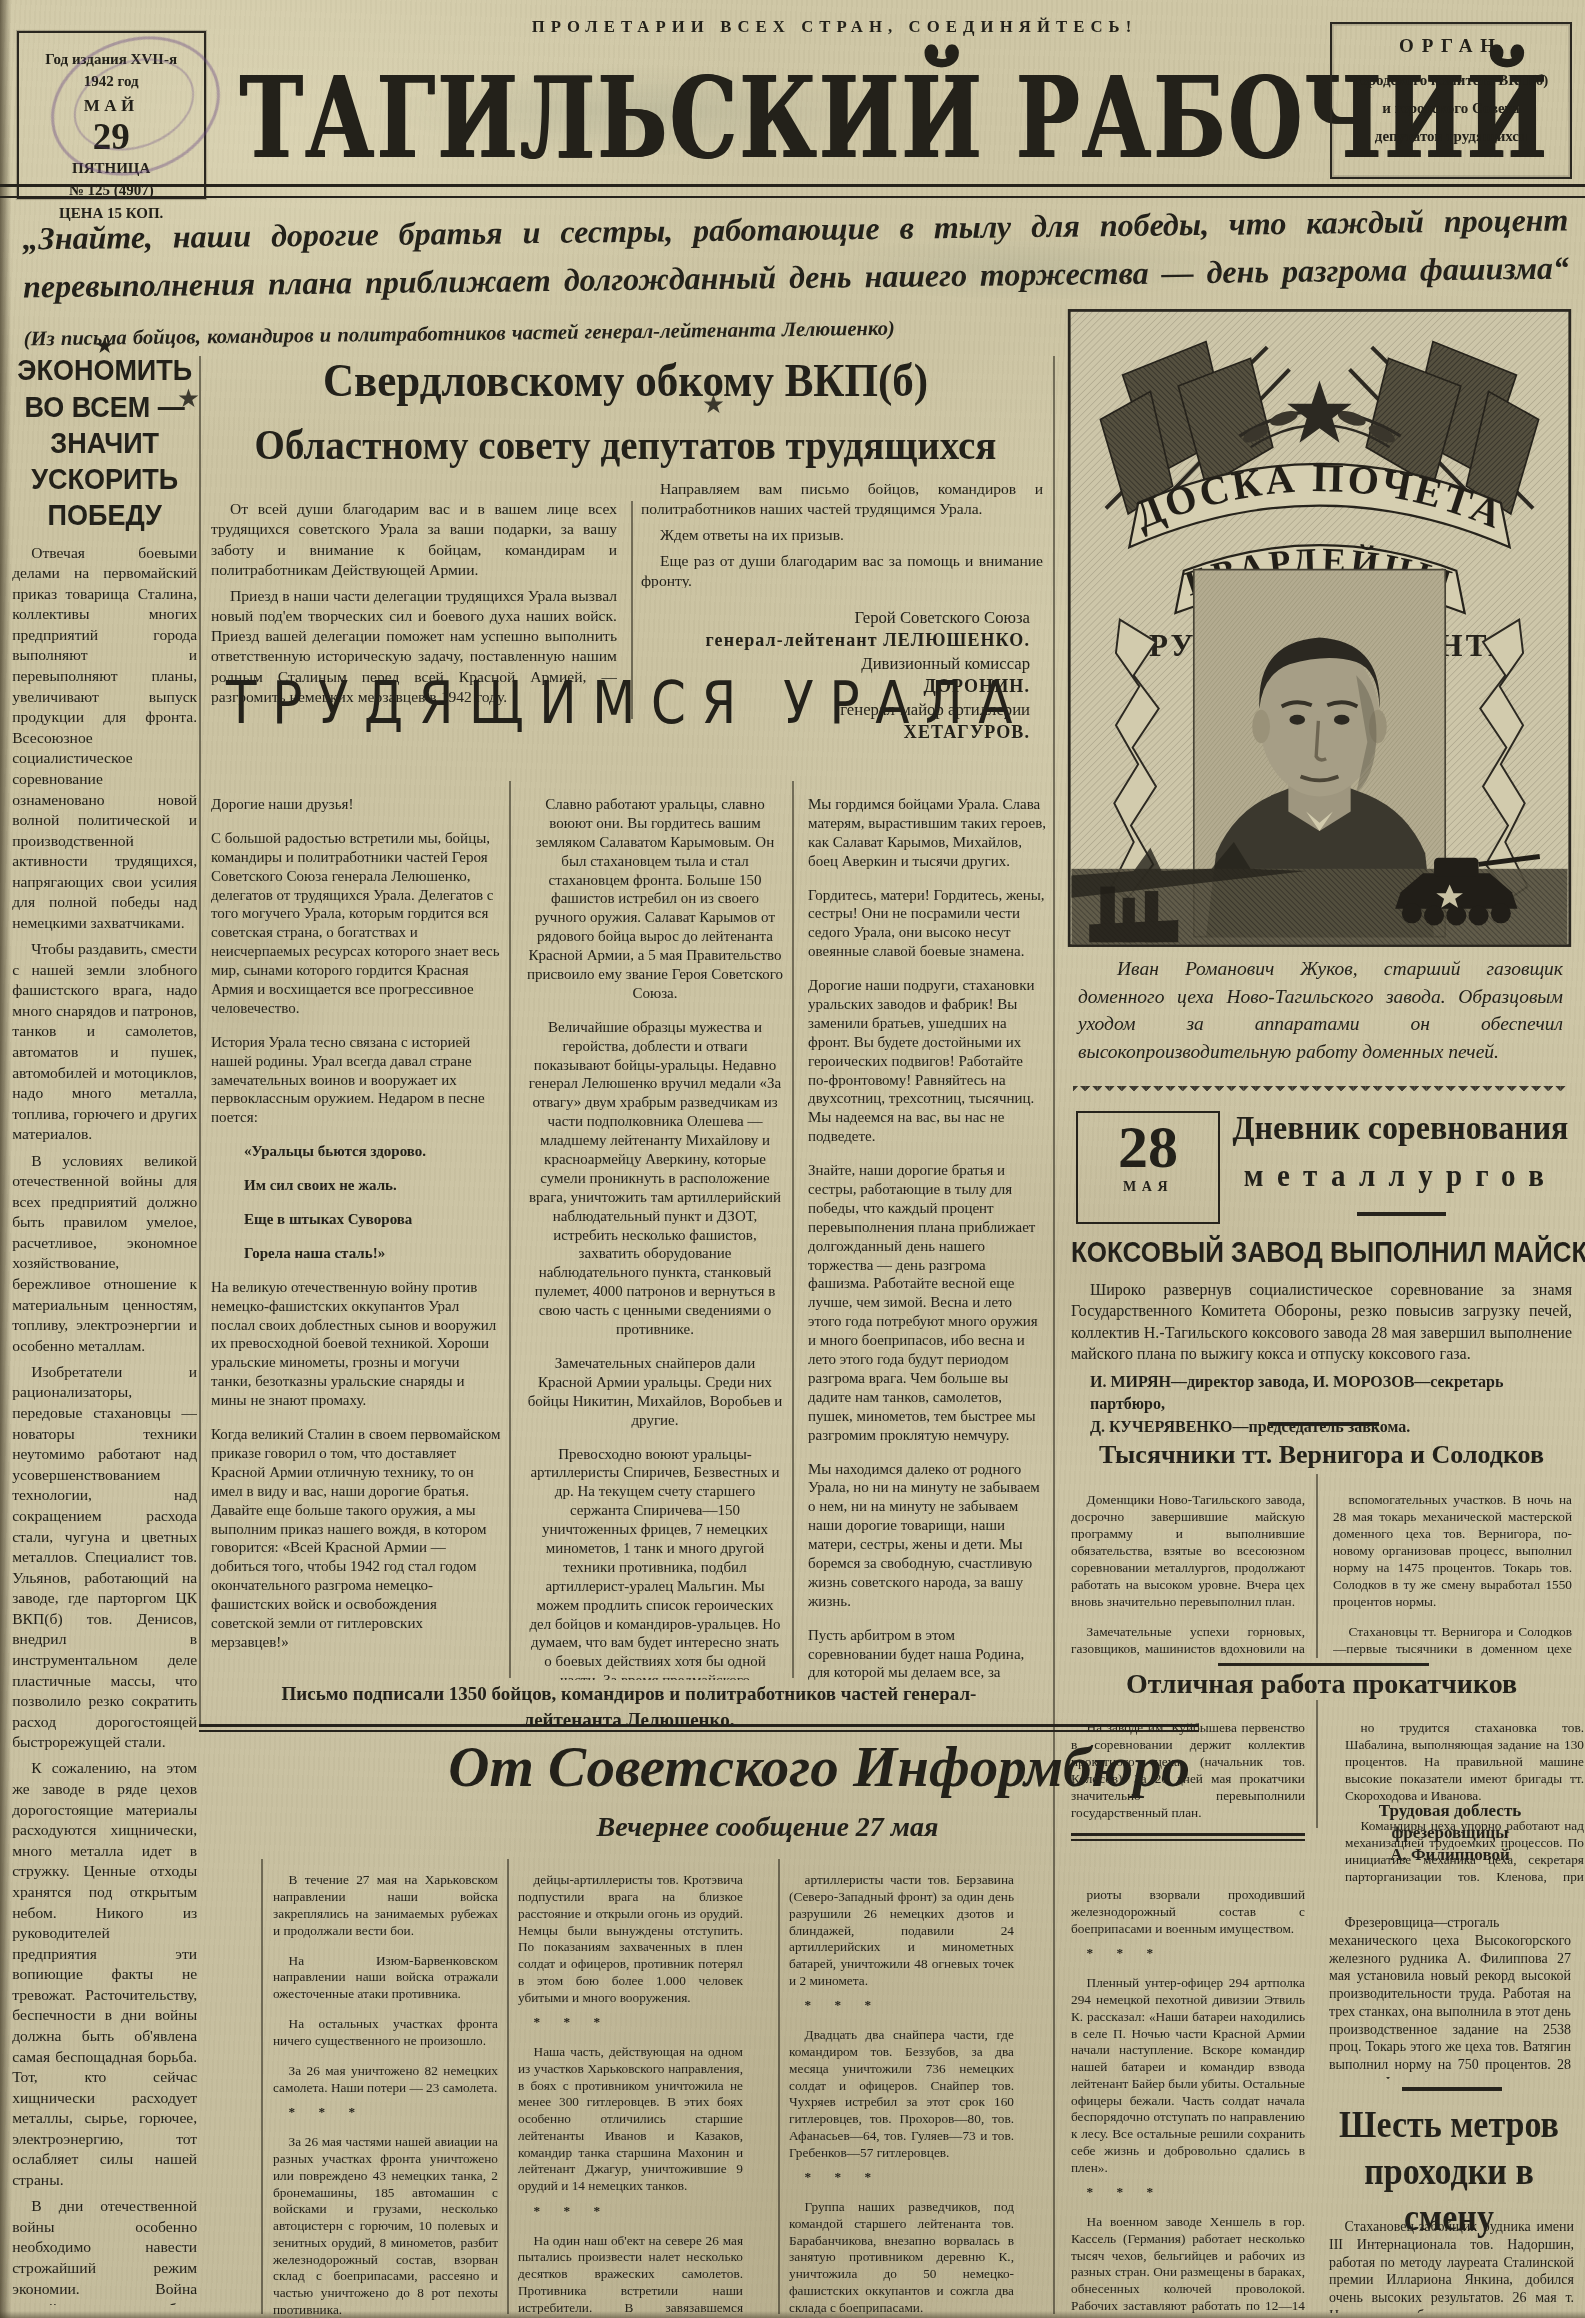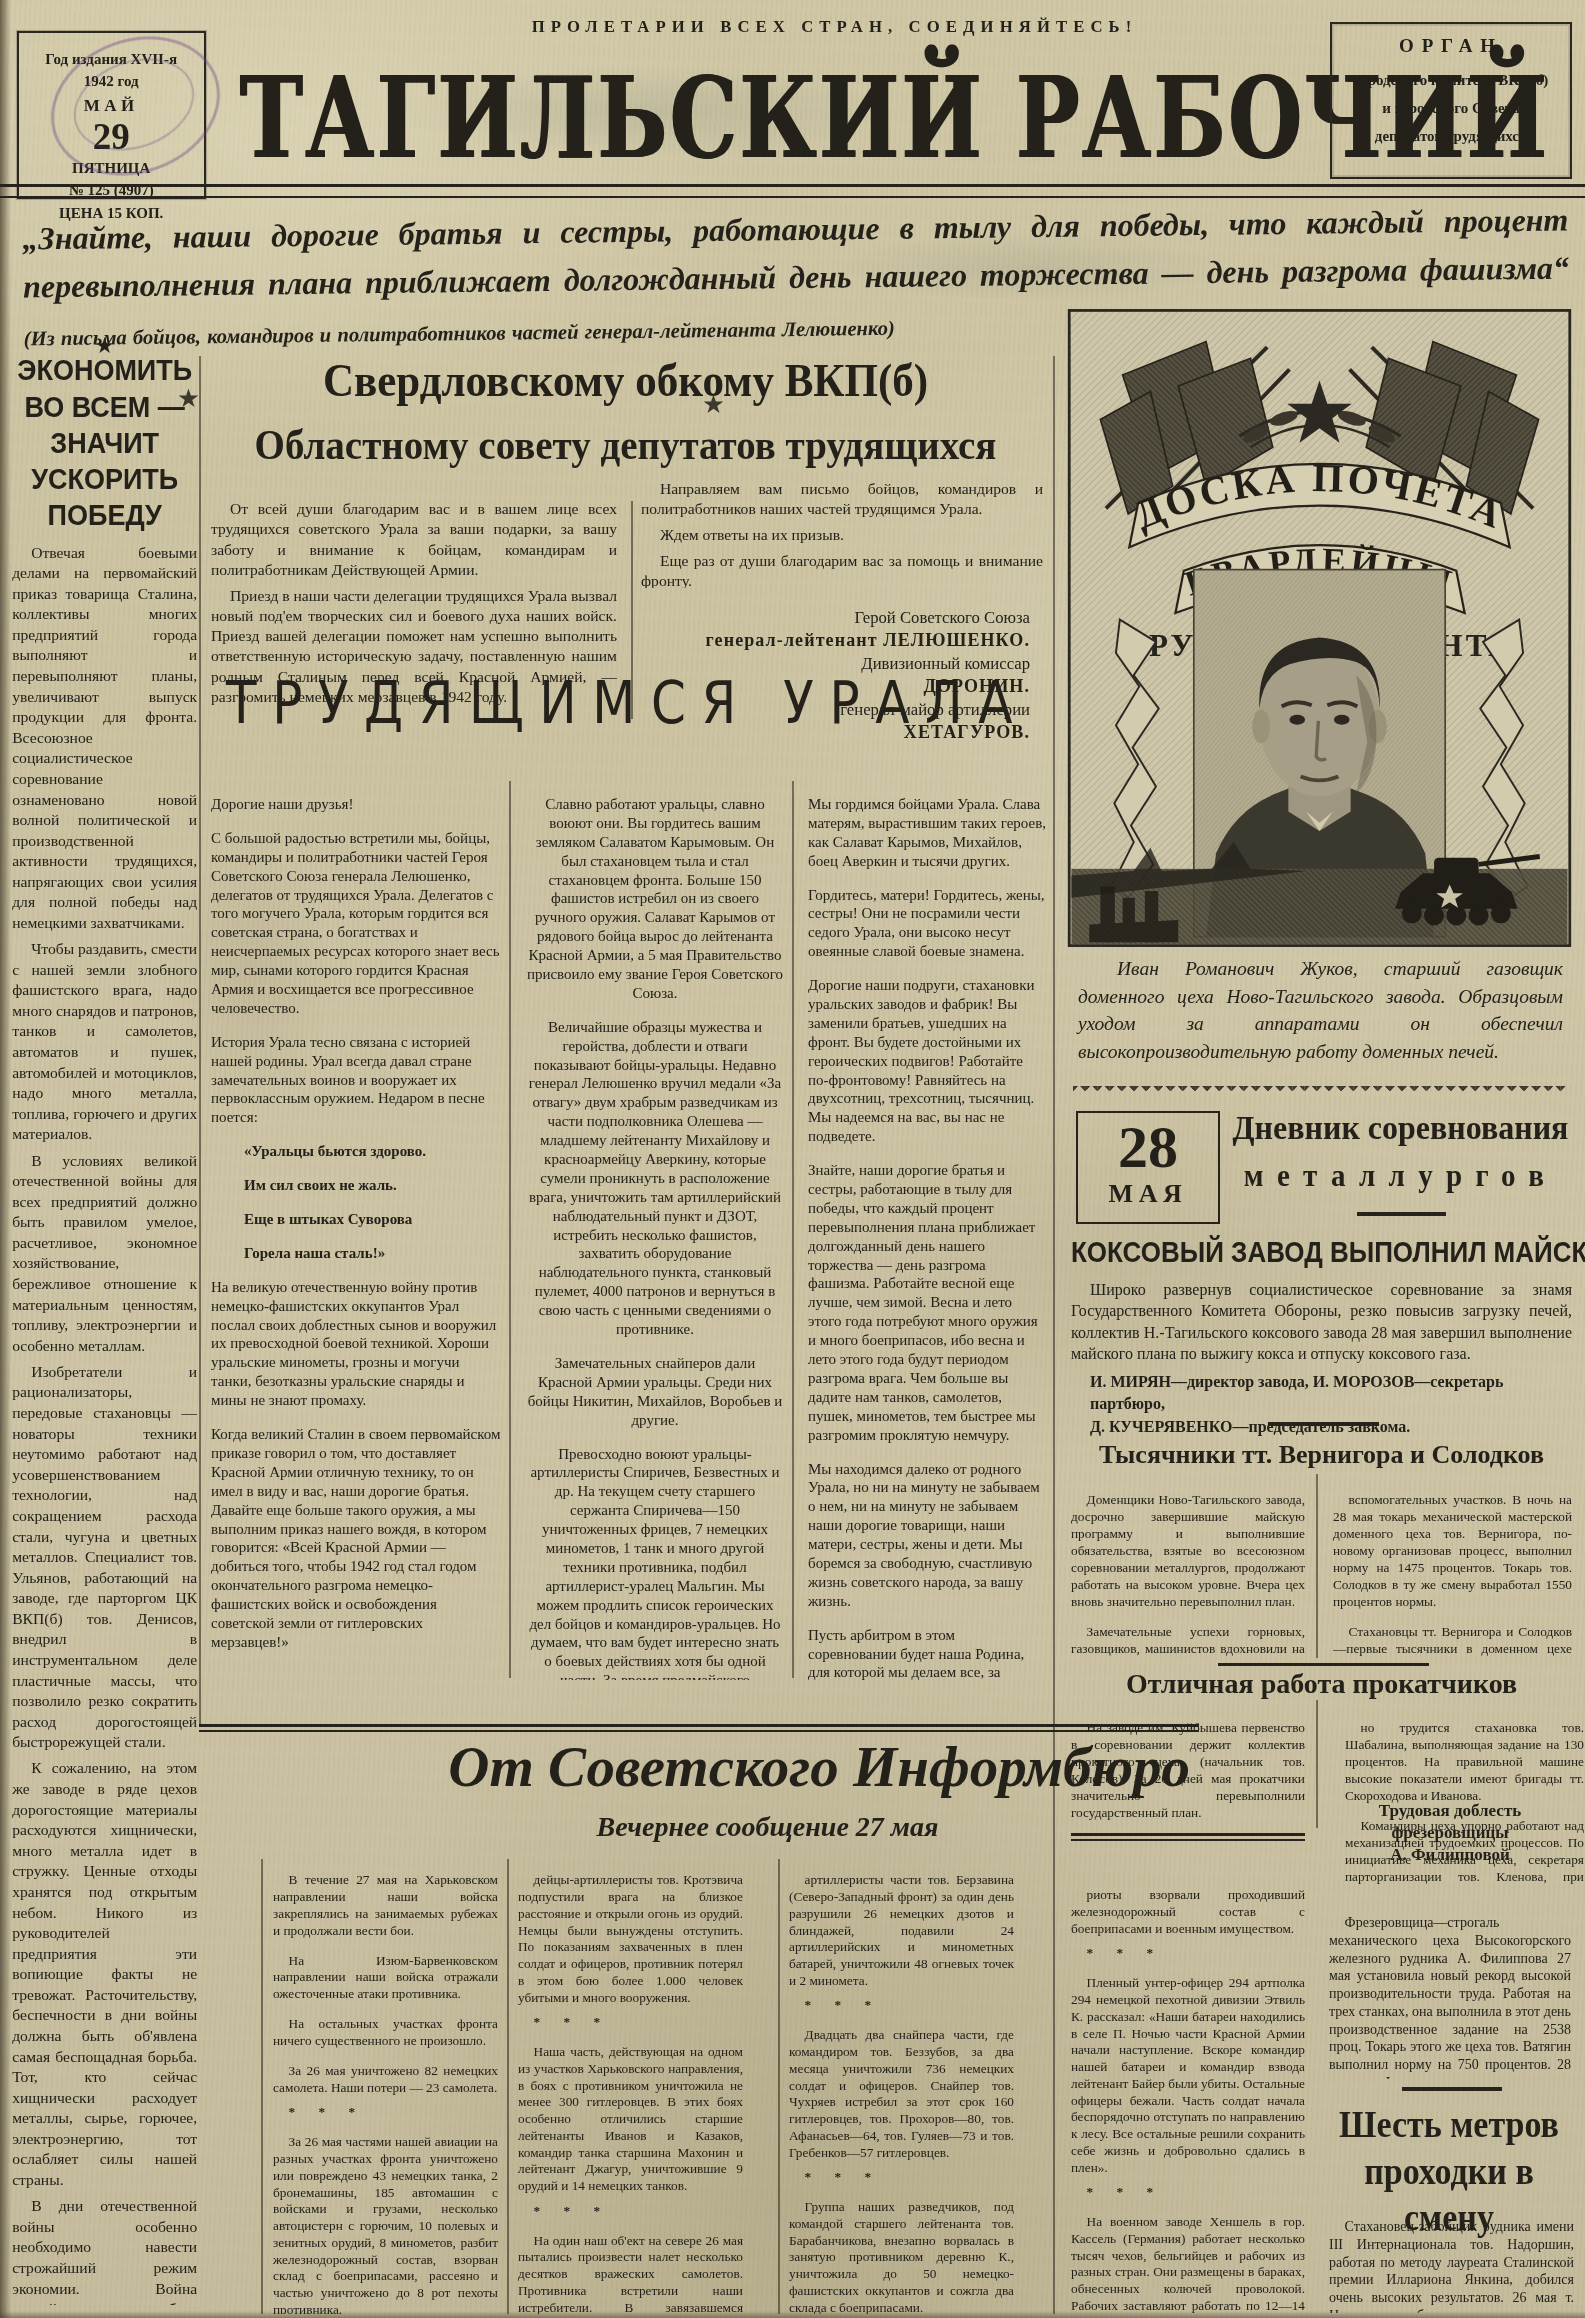--- a/index.html
+++ b/index.html
@@ -79,7 +79,7 @@
   
   .date-box{left:1076px;top:1111px;width:140px;height:109px;border:2.8px solid #26231c;text-align:center;}
   .date-box .dd{font-weight:bold;font-size:60px;line-height:1.05;margin-top:3.3px;}
-  .date-box .mm{font-weight:bold;font-size:26px;letter-spacing:5.6px;}
+  .date-box .mm{font-weight:bold;font-size:14px;letter-spacing:5.6px;}
   .diary-t1{left:1229px;top:1109px;width:343px;text-align:center;font-weight:bold;font-size:32px;transform:scaleY(1.08);}
   .diary-t2{left:1229px;top:1159px;width:343px;text-align:center;font-weight:bold;font-size:29px;letter-spacing:13.3px;transform:scaleY(1.08);}
   .koks-h{left:1071px;top:1237px;width:501px;font-family:"Liberation Sans",sans-serif;font-weight:bold;

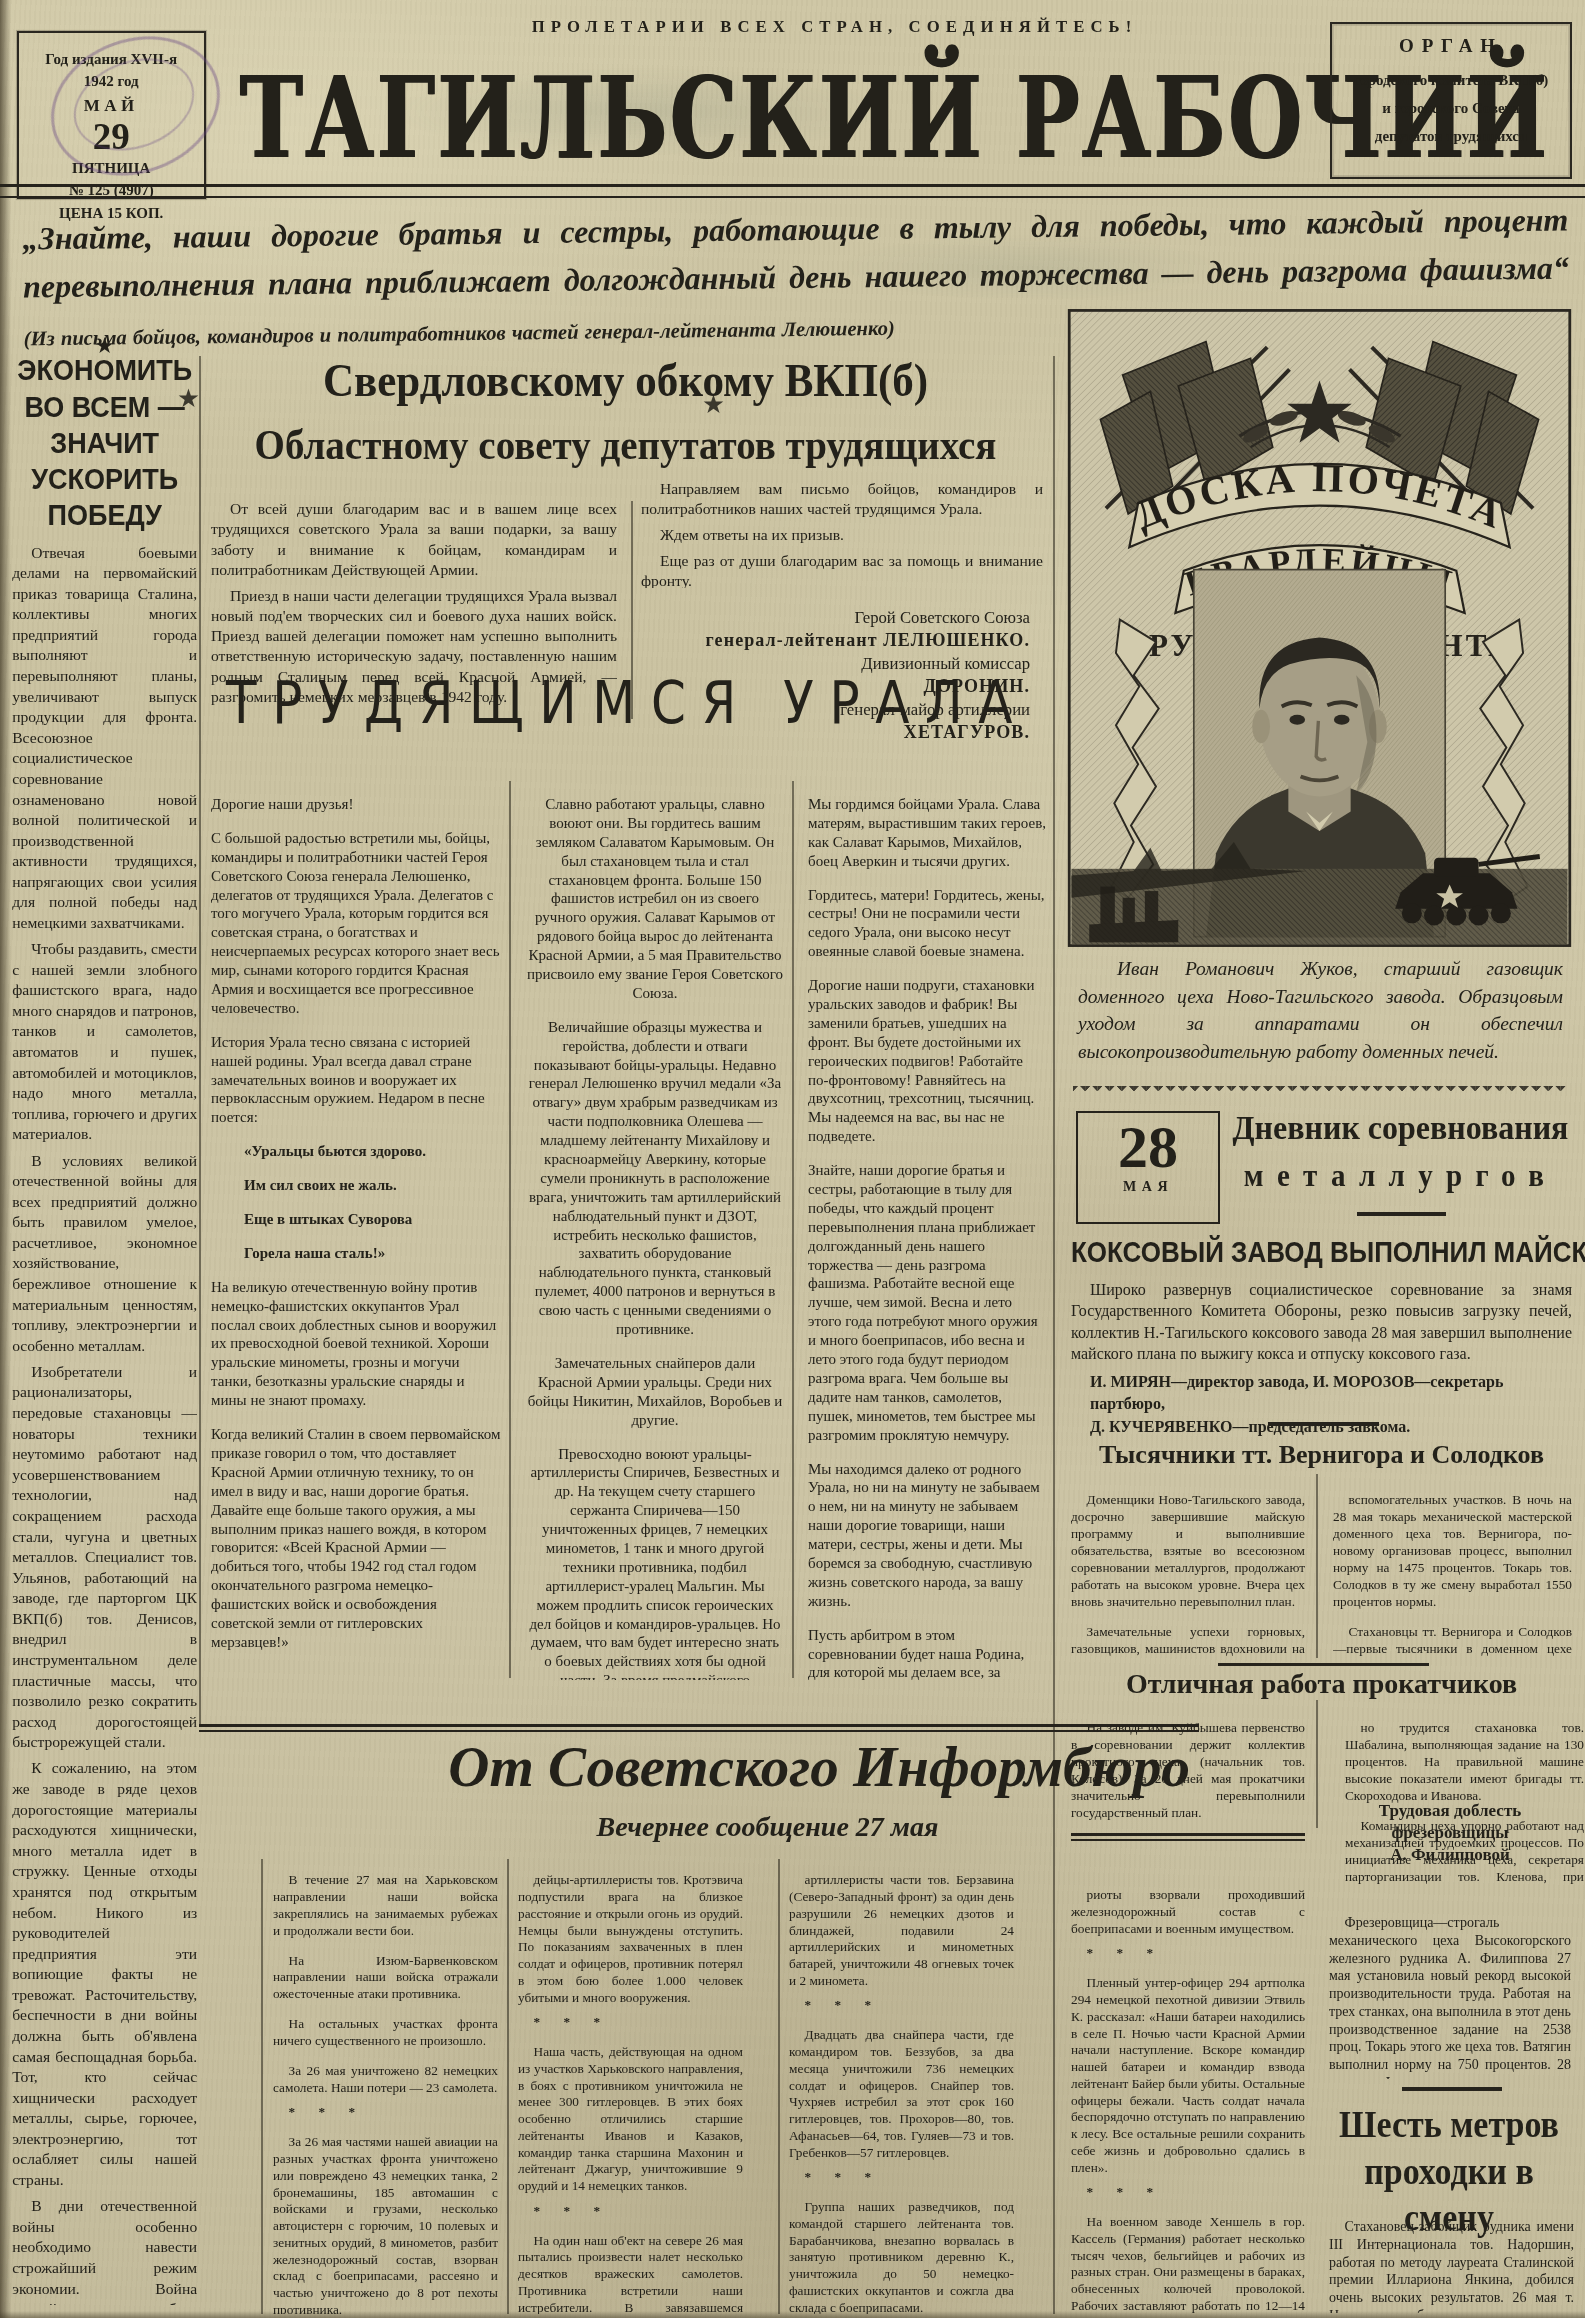--- a/index.html
+++ b/index.html
@@ -219,6 +219,7 @@
       <p>Мы находимся далеко от родного Урала, но ни на минуту не забываем о нем, ни на минуту не забываем наши дорогие товарищи, наши матери, сестры, жены и дети. Мы боремся за свободную, счастливую жизнь советского народа, за вашу жизнь.</p>
       <p>Пусть арбитром в этом соревновании будет наша Родина, для которой мы делаем все, за которую мы проливаем кровь и, не задумываясь, отдаем свою жизнь.</p>
     </div>
+  <div class="abs trud-footer">Письмо подписали 1350 бойцов, командиров и политработников частей генерал-лейтенанта Лелюшенко.</div>
   <div class="abs ni hr-dbl" style="left:199px;top:1724px;width:1000px;"></div>
 
   <svg class="abs photo" viewBox="0 0 908 1150">

